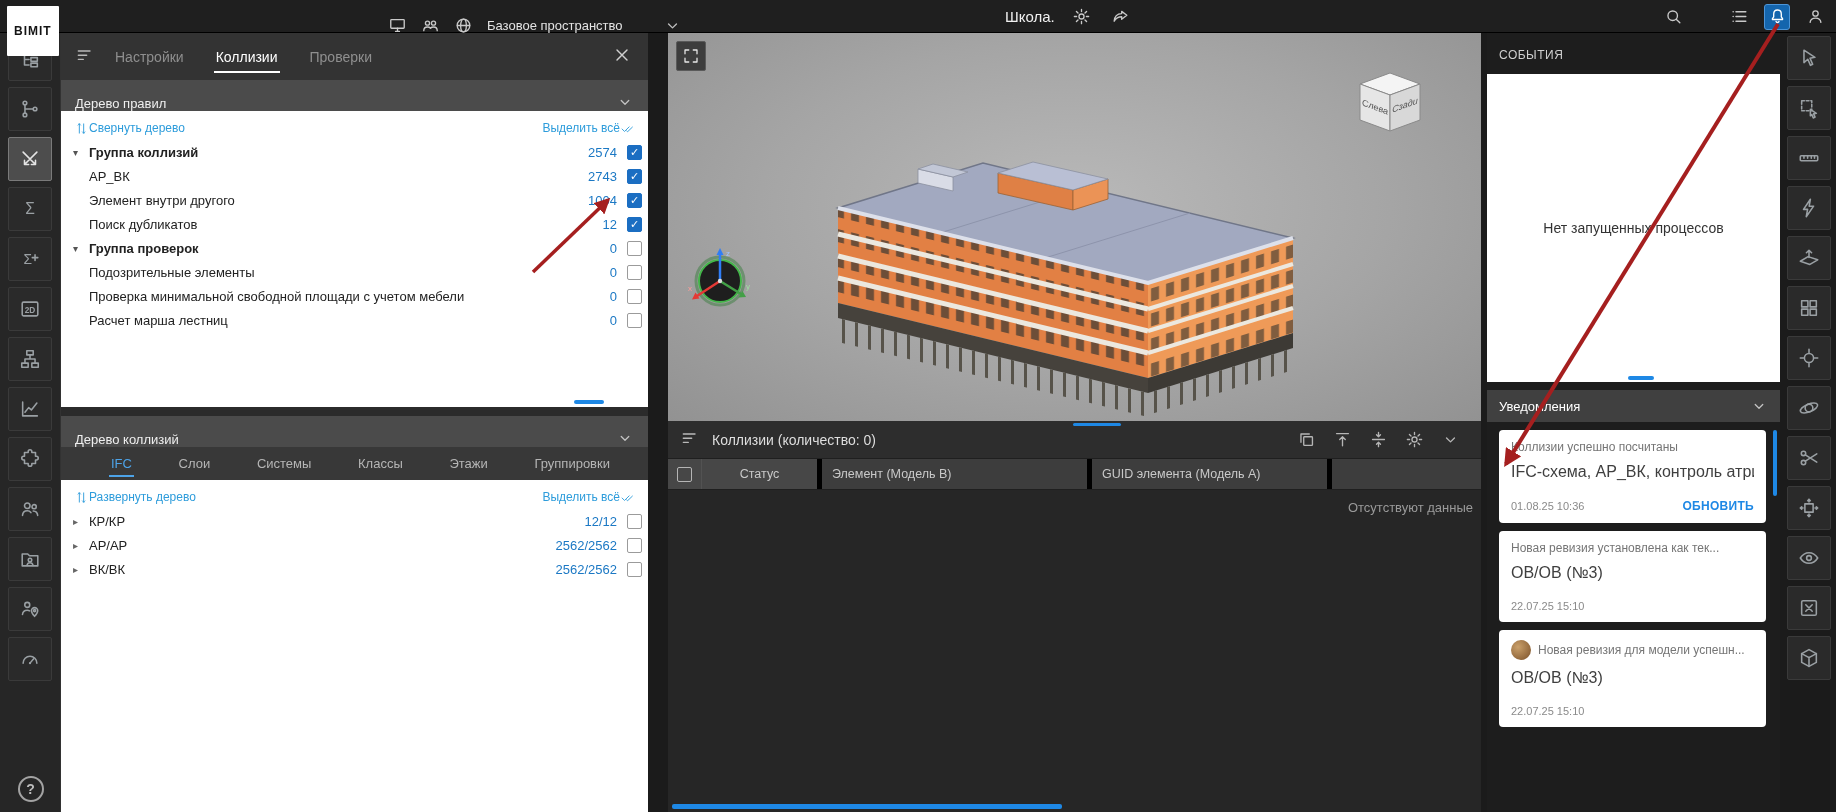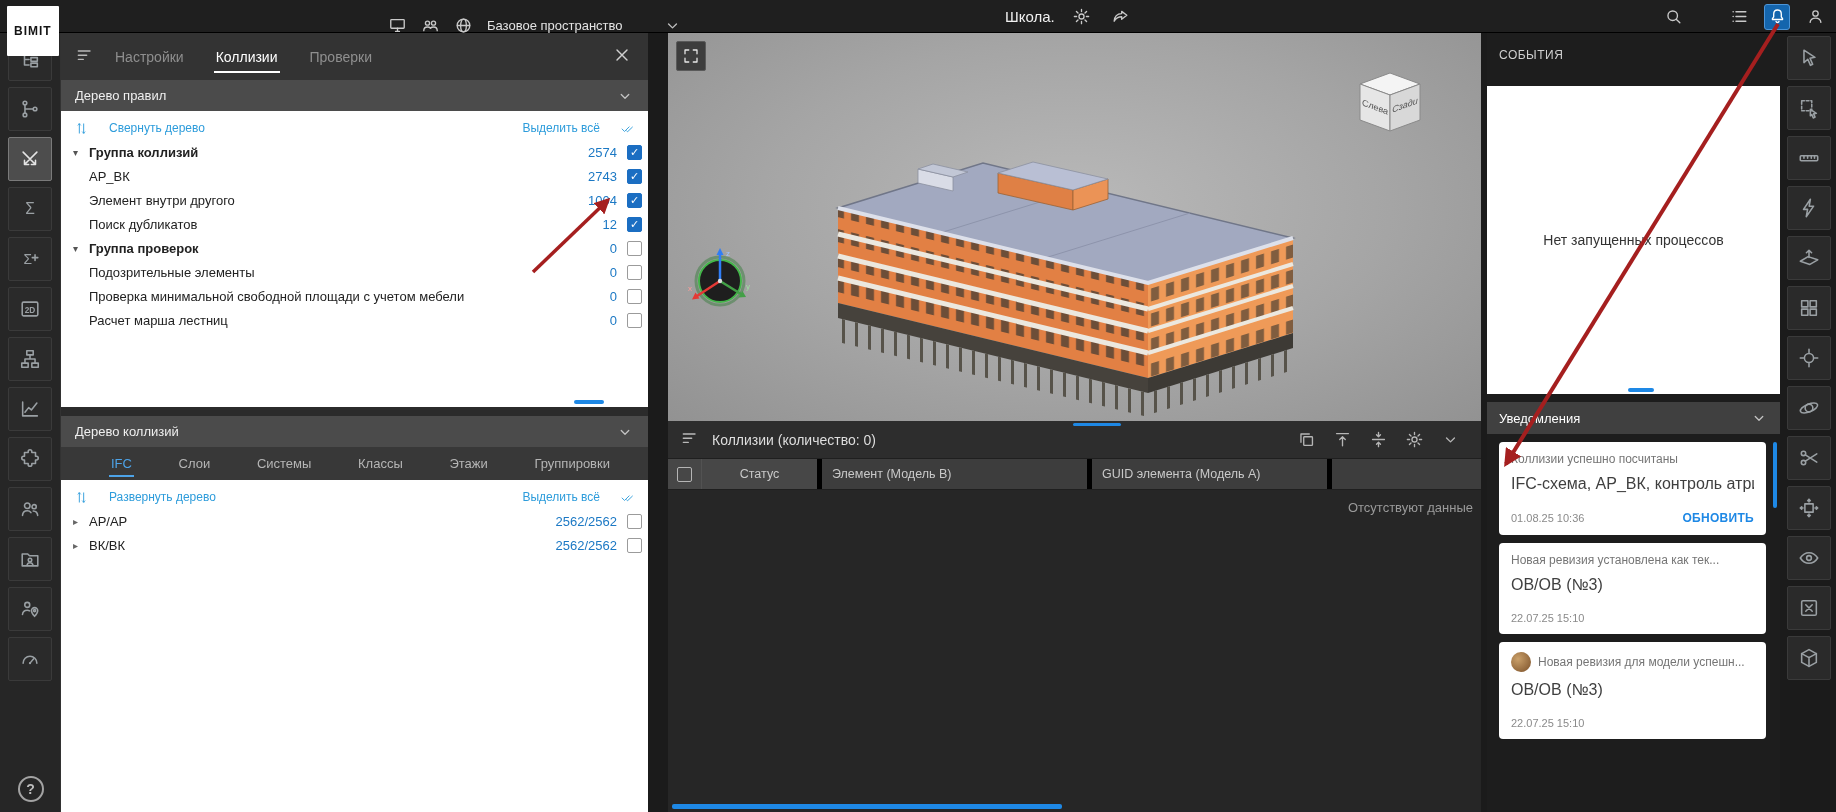--- a/index.html
+++ b/index.html
@@ -117,7 +117,7 @@
   
   .events-panel{position:absolute;left:1487px;top:33px;width:293px;bottom:0;background:#1d1d1d;
                 display:flex;flex-direction:column;}
-  .ev-title{padding:15px 12px 24px;color:#cfcfcf;font-size:12px;letter-spacing:.5px;}
+  .ev-title{padding:15px 12px 12px;color:#cfcfcf;font-size:12px;letter-spacing:.5px;}
   .ev-header{height:32px;background:#404040;color:#fff;font-size:13px;display:flex;align-items:center;
              padding:0 12px;cursor:pointer;flex:0 0 auto;}
   .ev-header .chev{margin-left:auto;color:#c3c3c3;width:18px;height:18px;}

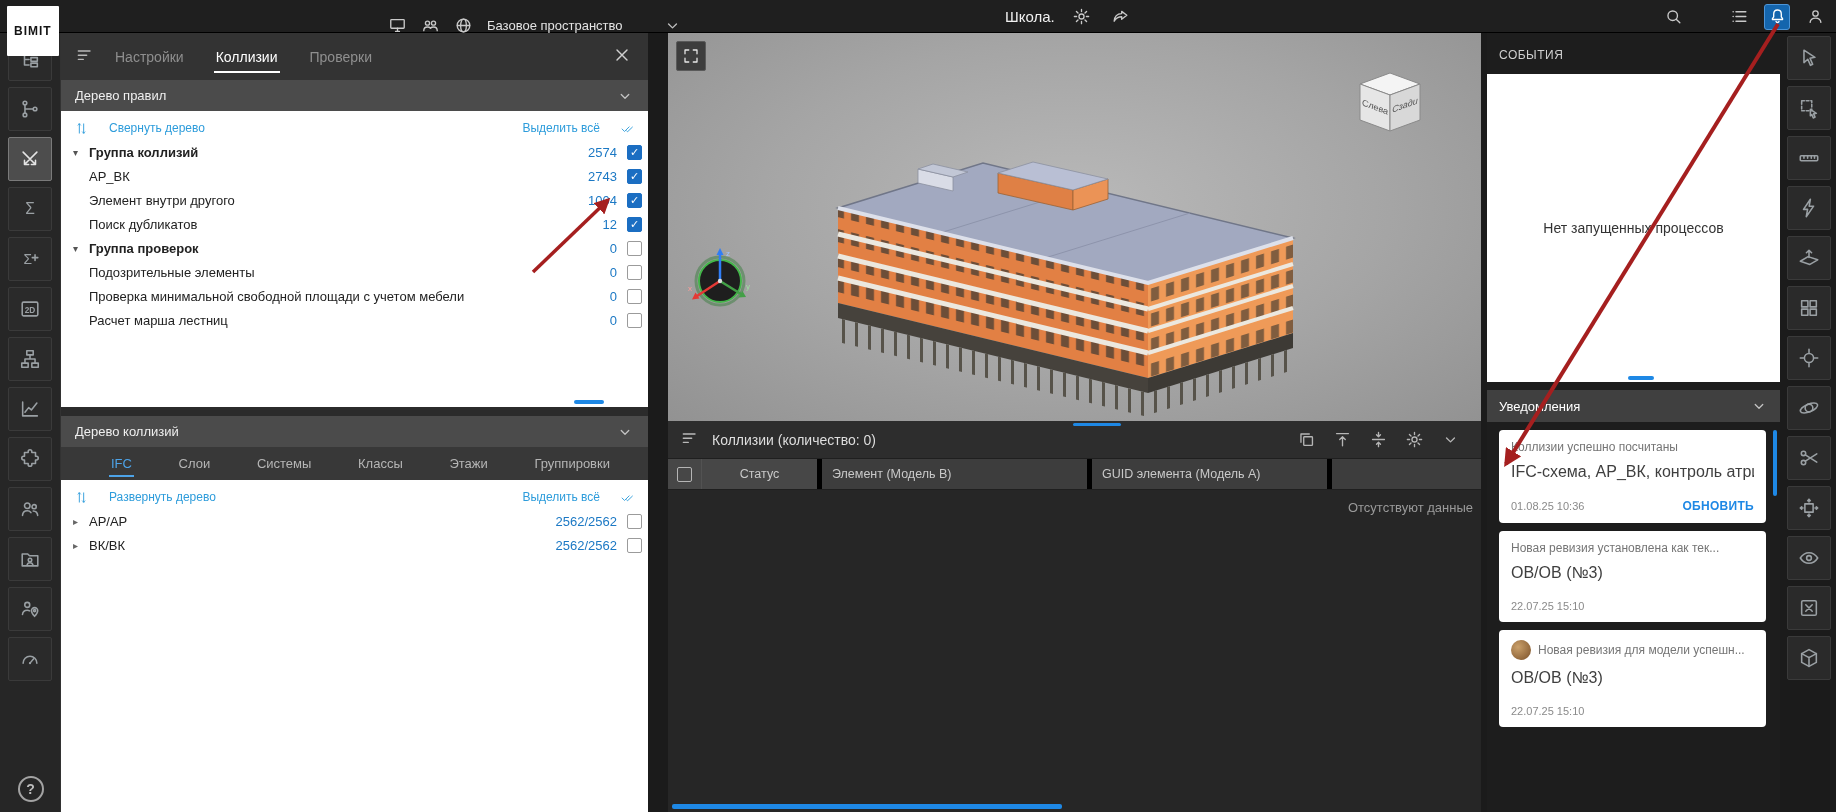--- a/index.html
+++ b/index.html
@@ -50,7 +50,7 @@
   .ptab.active::after{content:"";position:absolute;left:-2px;right:-2px;bottom:7px;height:2px;background:#fff;}
   .close-x{position:absolute;right:14px;top:12px;width:22px;height:22px;color:#cfcfcf;cursor:pointer;}
   .close-x svg{width:20px;height:20px;}
-  .tree-header{height:31px;background:#4b4b4b;color:#efefef;display:flex;align-items:center;
+  .tree-header{height:31px;background:#4b4b4b;color:#efefef;display:flex;align-items:flex-end;
                padding:0 14px;font-size:13px;cursor:pointer;}
   .tree-header .chev{margin-left:auto;color:#c3c3c3;width:18px;height:18px;}
   .tree-header.gap{margin-top:9px;}

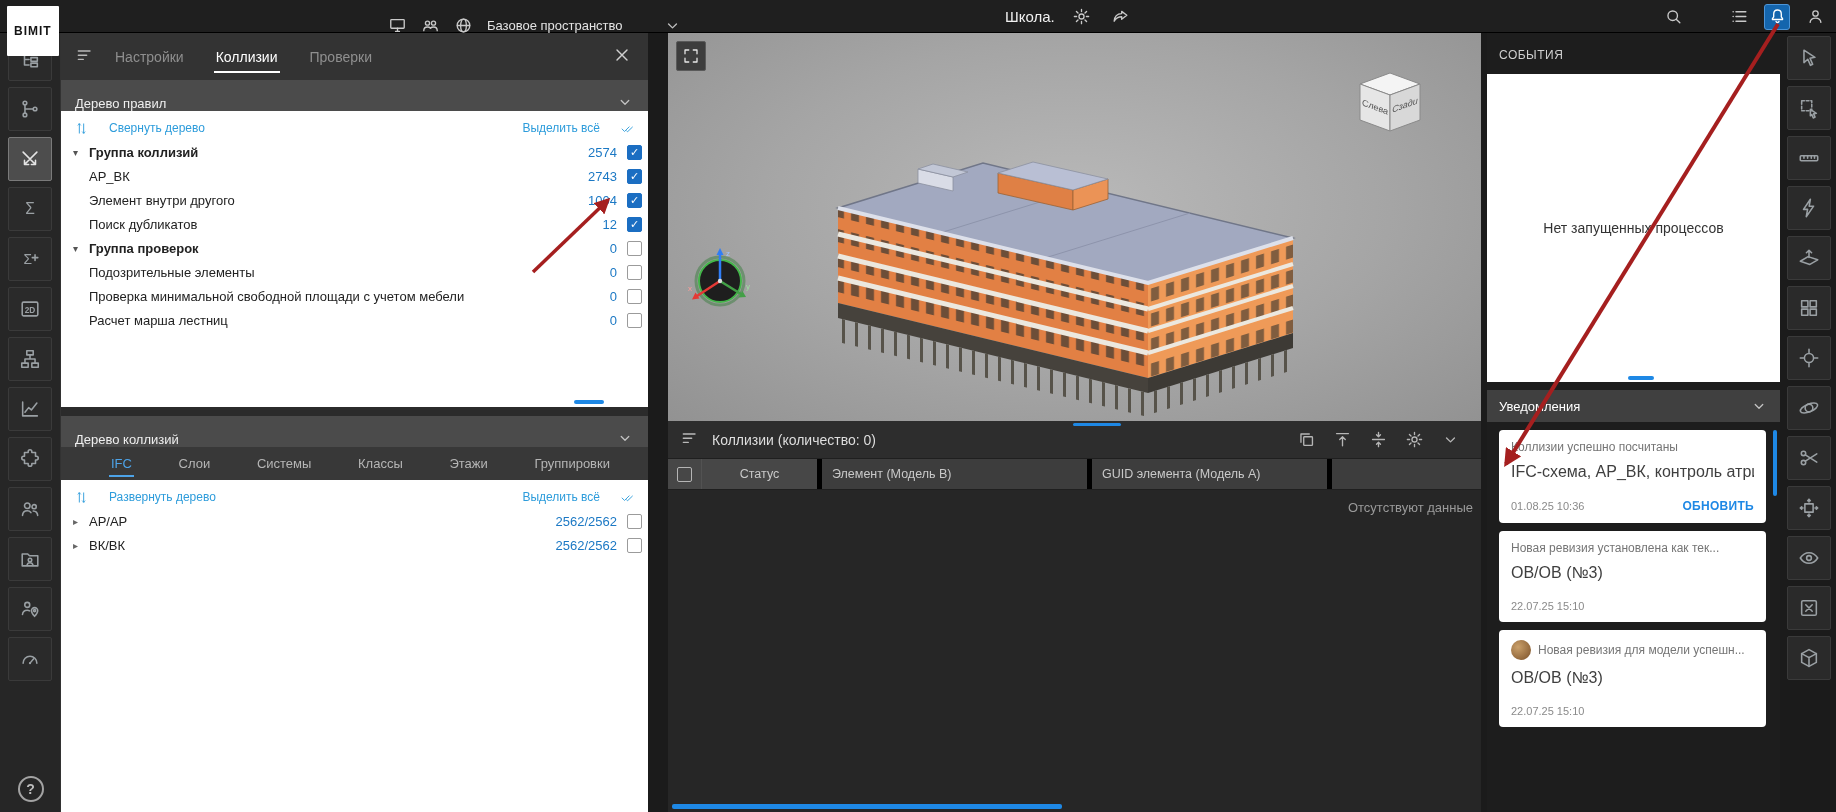--- a/index.html
+++ b/index.html
@@ -58,7 +58,7 @@
   .rules-body{height:296px;}
   .coll-body{flex:1;}
   .links-row{display:flex;align-items:center;height:24px;padding:0 14px;font-size:12px;color:#2d9cdb;}
-  .link{display:flex;align-items:center;gap:21px;cursor:pointer;}
+  .link{display:flex;align-items:center;gap:1px;cursor:pointer;}
   .link svg{width:13px;height:13px;}
   .link.right{margin-left:auto;}
   .trow{display:flex;align-items:center;height:24px;padding:0 6px 0 12px;font-size:13px;color:#222;cursor:pointer;}

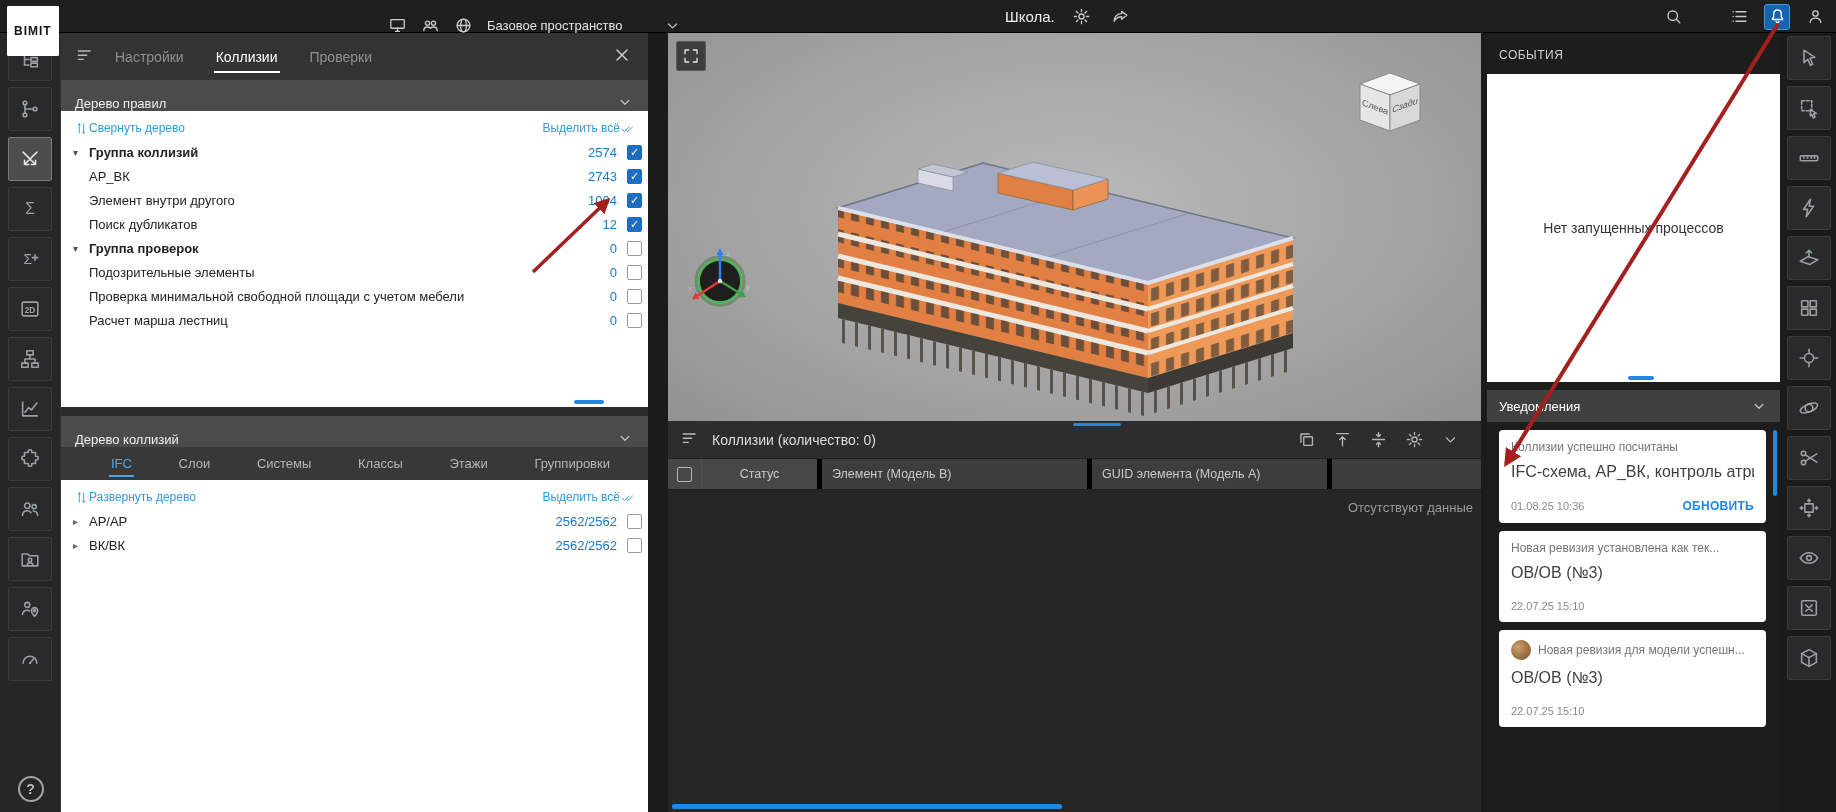--- a/index.html
+++ b/index.html
@@ -490,6 +490,12 @@
       </div>
       <div>
 
+          <div class="trow">
+            <span class="arrow"></span>
+            <span class="lbl">КР/КР</span>
+            <span class="cnt">12/12</span>
+            <span class="cbx"></span>
+          </div>
 
           <div class="trow">
             <span class="arrow"></span>

